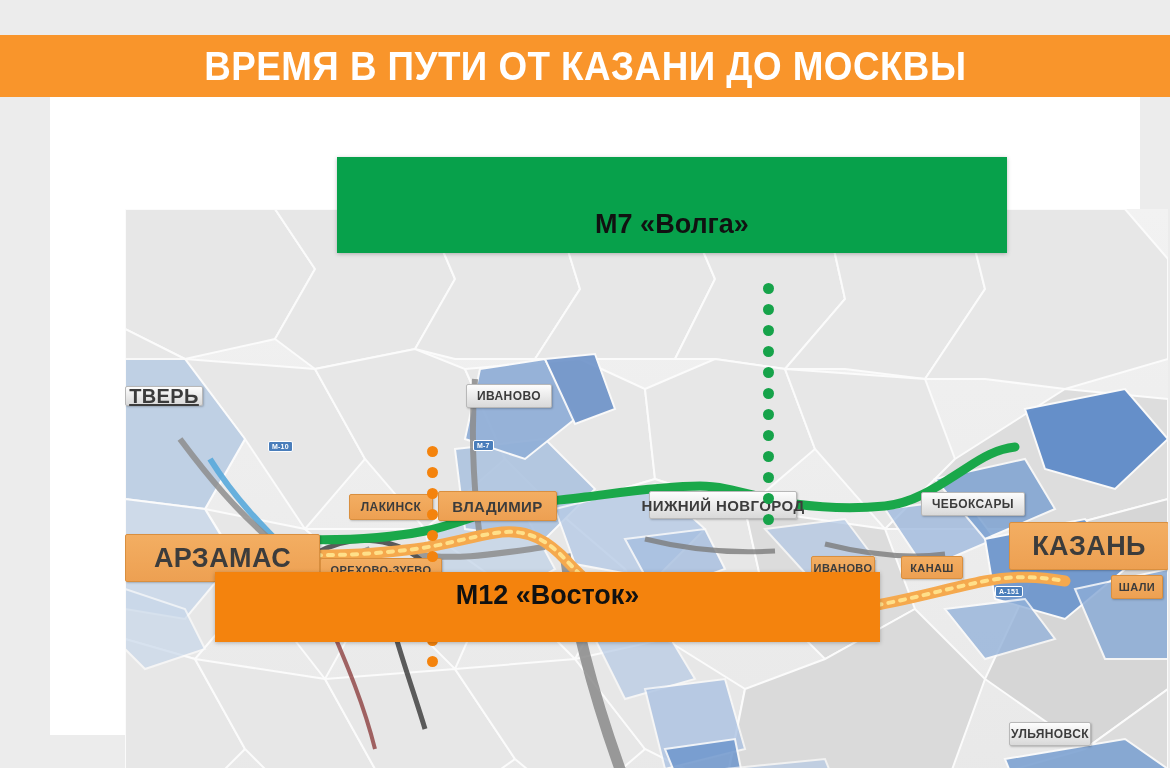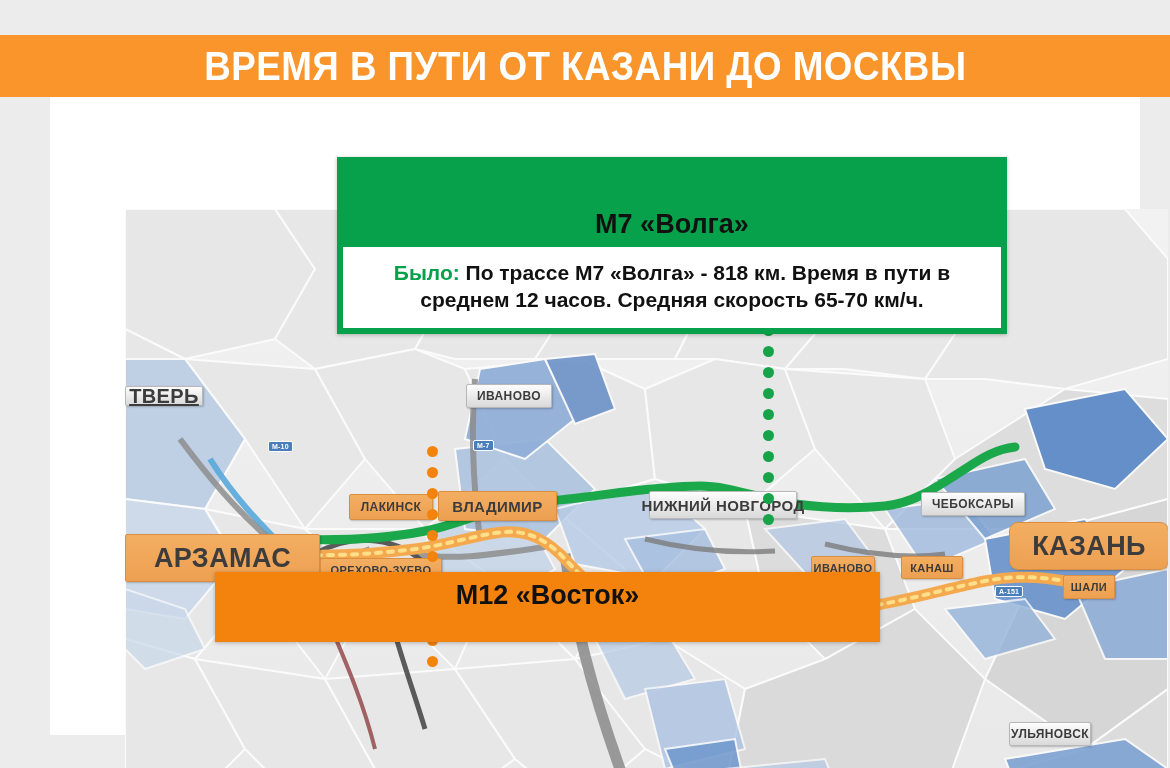--- a/index.html
+++ b/index.html
@@ -293,9 +293,6 @@
 
 <div class="infobox" id="box-m7">
   <div class="ib-head">M7 «Волга»</div>
-  <div class="ib-body">
-    <span class="hl-green">Было:</span><span> По трассе М7 «Волга» - 818 км. Время в пути в среднем 12 часов. Средняя скорость 65-70 км/ч.</span>
-  </div>
 </div>
 
 <div class="infobox" id="box-m12">

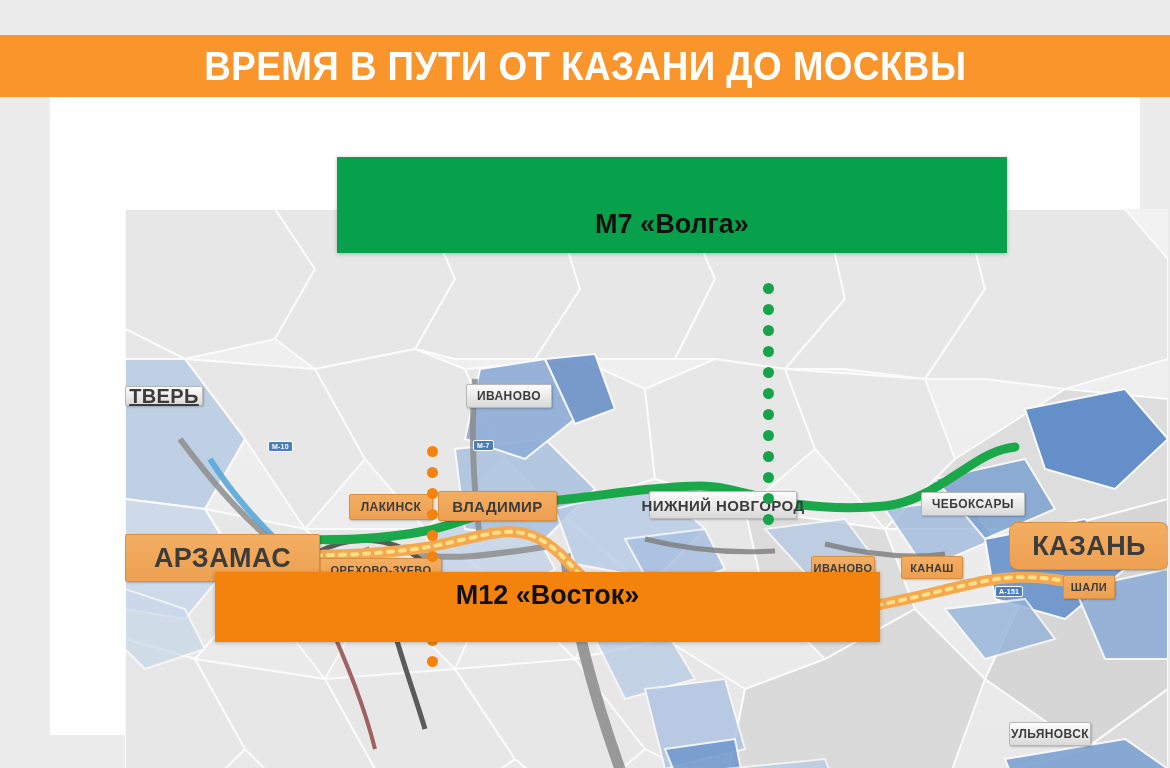--- a/index.html
+++ b/index.html
@@ -255,7 +255,7 @@
 
     <div class="label grey lbl-sm" style="left:796px;top:283px;width:104px;height:24px;">ЧЕБОКСАРЫ</div>
 
-    <div class="label orange lbl-xl" style="left:884px;top:313px;width:160px;height:48px;border-radius:9px;">КАЗАНЬ</div>
+    <div class="label orange lbl-xl" style="left:884px;top:313px;width:160px;height:48px;">КАЗАНЬ</div>
 
     <div class="label orange lbl-xs" style="left:938px;top:366px;width:52px;height:24px;">ШАЛИ</div>
 

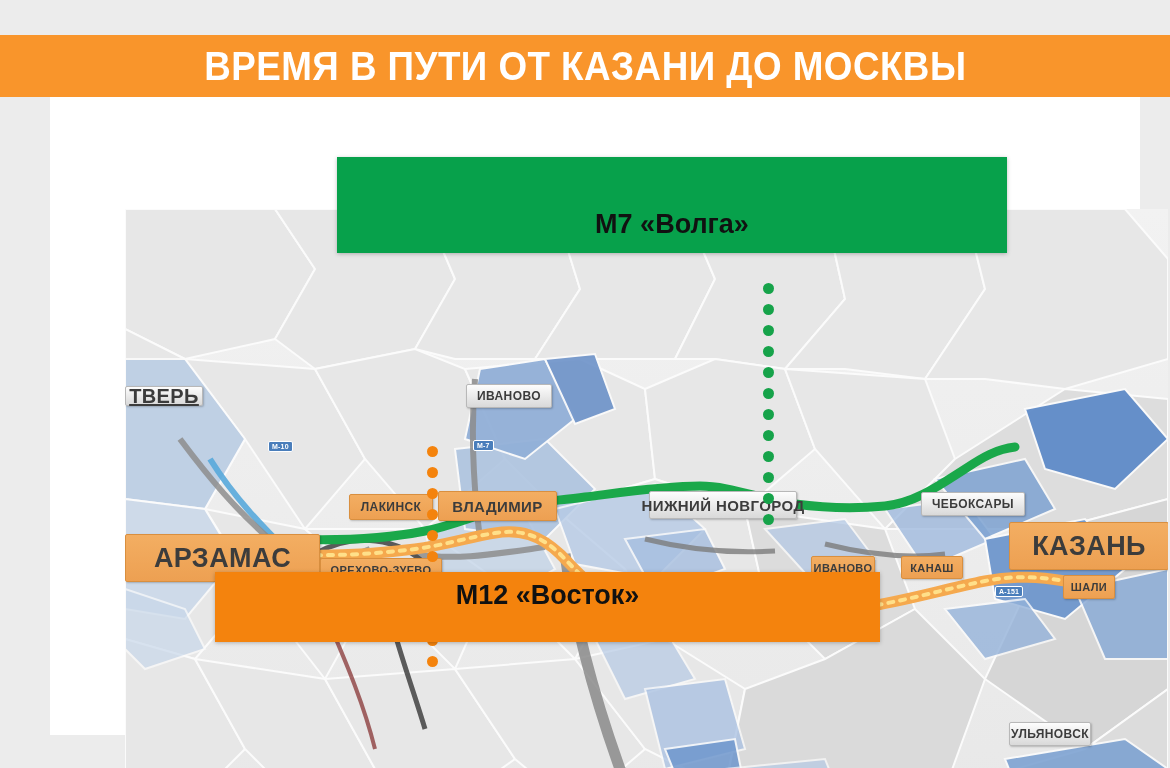--- a/index.html
+++ b/index.html
@@ -257,7 +257,7 @@
 
     <div class="label orange lbl-xl" style="left:884px;top:313px;width:160px;height:48px;">КАЗАНЬ</div>
 
-    <div class="label orange lbl-xs" style="left:938px;top:366px;width:52px;height:24px;">ШАЛИ</div>
+    <div class="label orange lbl-xs" style="left:986px;top:366px;width:52px;height:24px;">ШАЛИ</div>
 
     <div class="label grey lbl-sm" style="left:884px;top:513px;width:82px;height:24px;">УЛЬЯНОВСК</div>
   </div>

